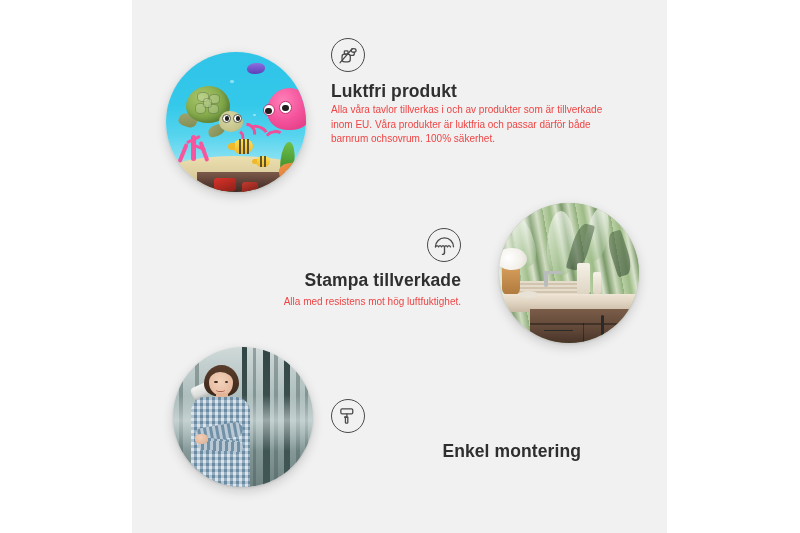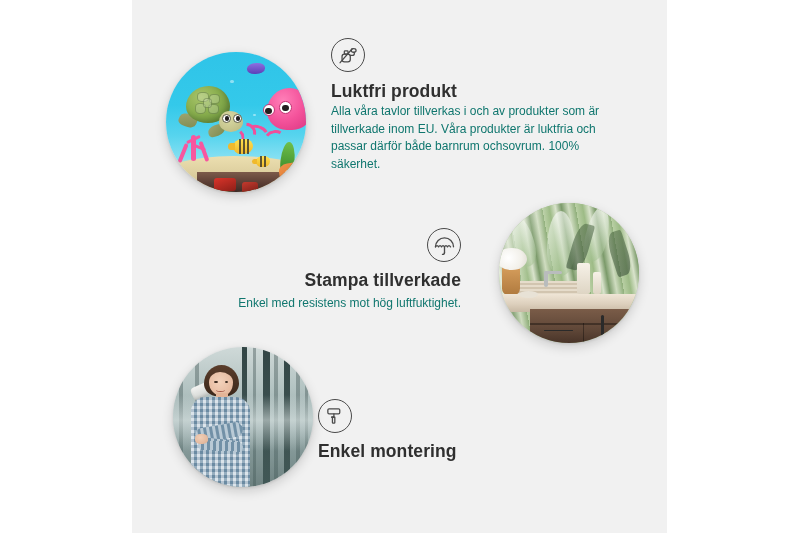--- a/index.html
+++ b/index.html
@@ -284,8 +284,8 @@
     line-height: 1.25;
   }
   .feature-desc {
-    font-size: 12px;
-    color: #0f766e;
+    font-size: 10px;
+    color: #ef4444;
     line-height: 1.48;
   }
 

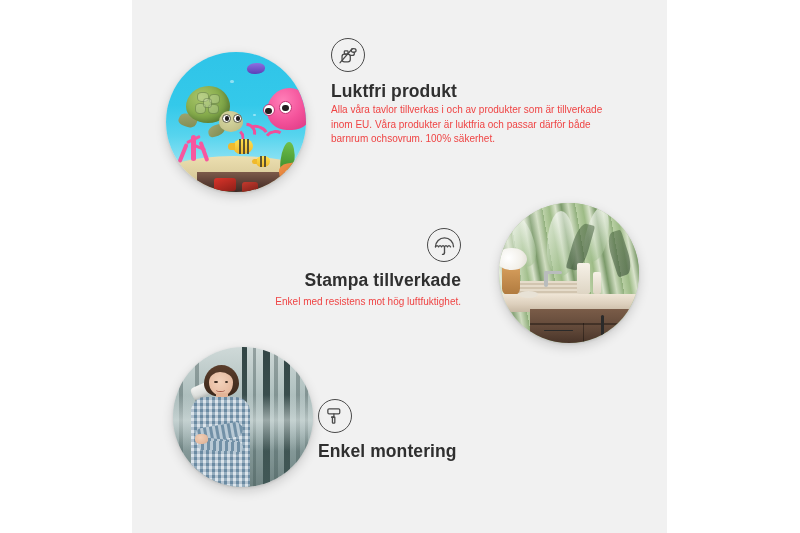--- a/index.html
+++ b/index.html
@@ -431,7 +431,7 @@
       </div>
     </div>
     <div class="feature-title">Stampa tillverkade</div>
-    <div class="feature-desc">Enkel med resistens mot hög luftfuktighet.</div>
+    <div class="feature-desc">Alla med resistens mot hög luftfuktighet.</div>
   </div>
 
   <div class="photo-circle" id="circle-forest">

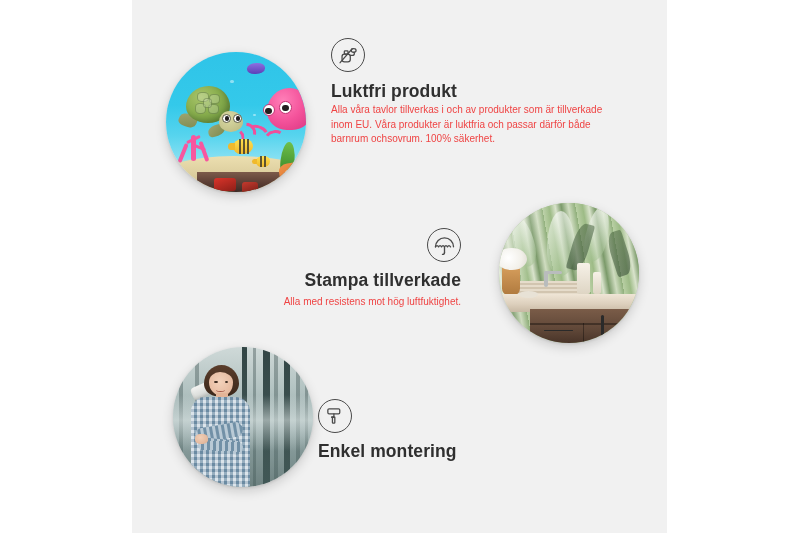--- a/index.html
+++ b/index.html
@@ -300,7 +300,7 @@
   #feature-waterproof .feature-title { margin-bottom: 3px; }
 
   
-  #feature-assembly { left: 318px; top: 399px; width: 250px; text-align: left; }
+  #feature-assembly { left: 331px; top: 399px; width: 250px; text-align: right; }
   #feature-assembly .feature-icon { margin-bottom: 8px; }
   #feature-assembly .feature-title { margin-bottom: 3px; }
 </style>

